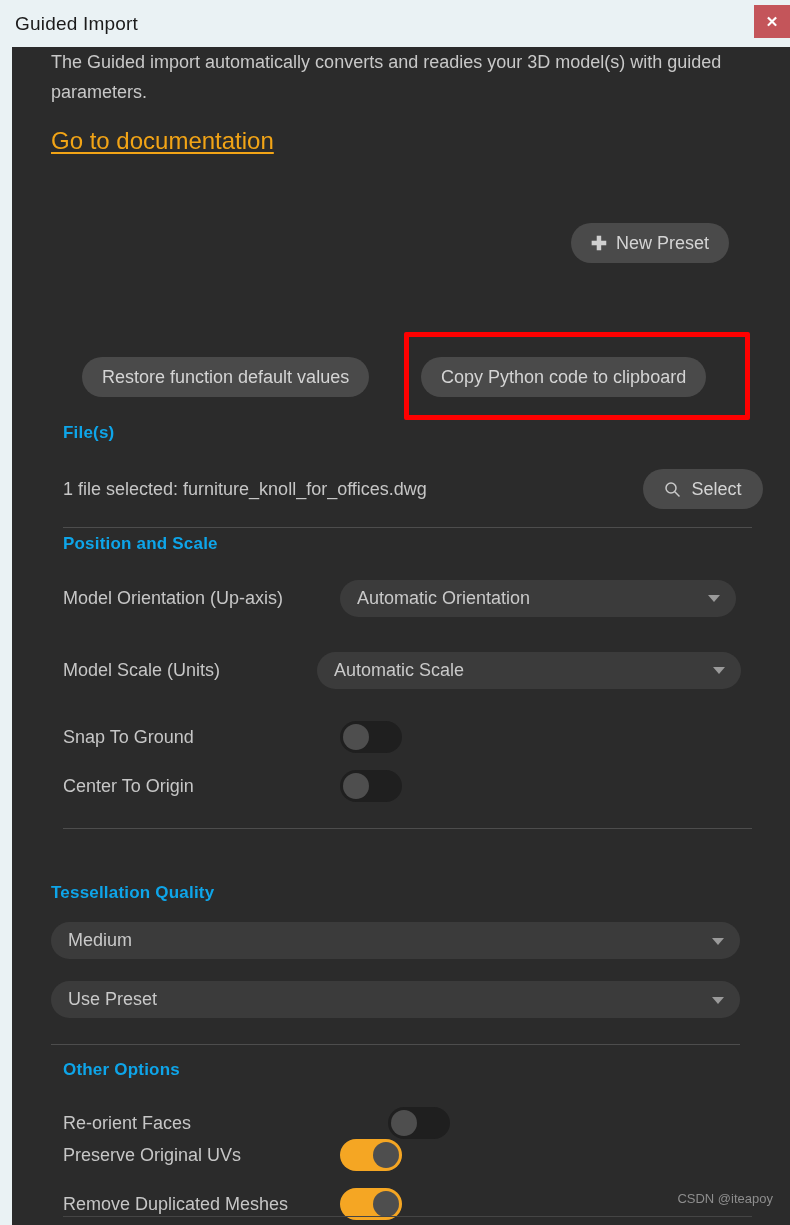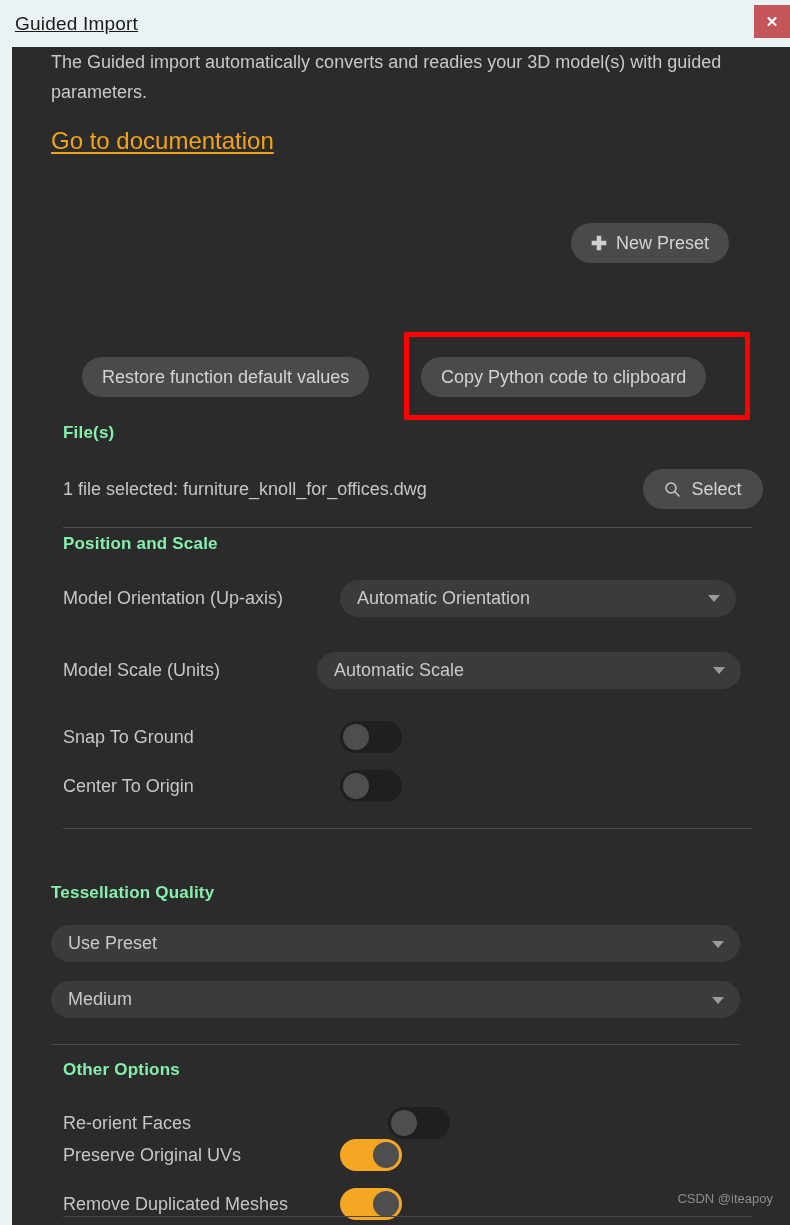--- a/index.html
+++ b/index.html
@@ -37,7 +37,6 @@
     font-size: 19px;
     color: #1b1b1b;
     letter-spacing: 0.2px;
-    text-decoration: underline;
   }
   .close-button {
     position: absolute;

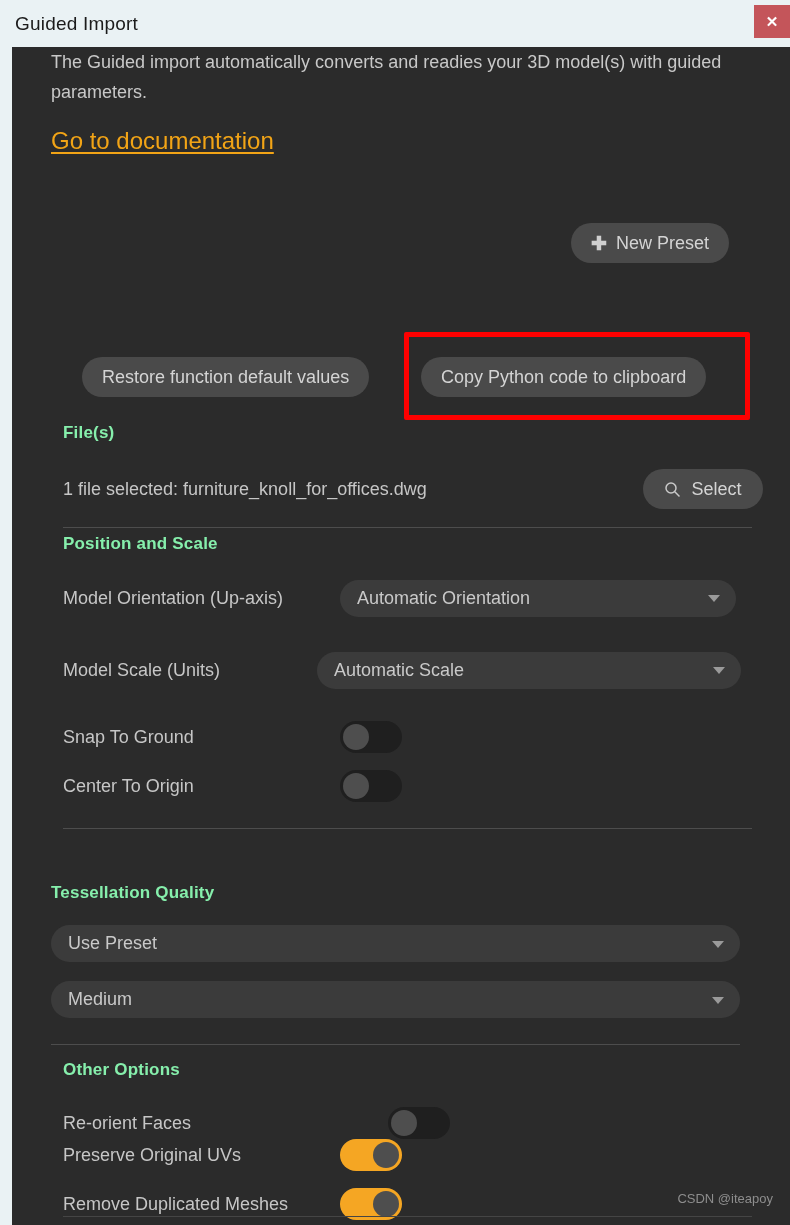--- a/index.html
+++ b/index.html
@@ -159,7 +159,7 @@
   .section-head {
     font-size: 17px;
     font-weight: bold;
-    color: #86efac;
+    color: #0ea5e9;
     letter-spacing: 0.2px;
   }
   .sep {

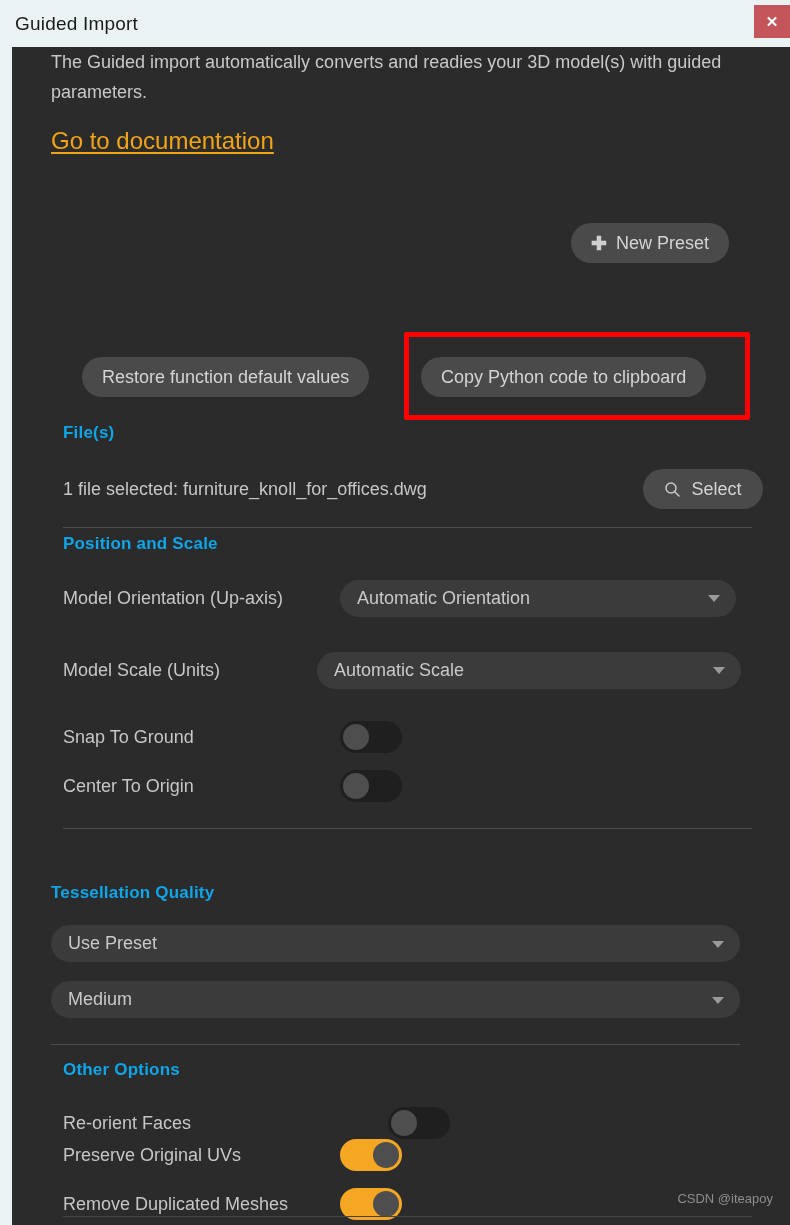--- a/index.html
+++ b/index.html
@@ -335,13 +335,13 @@
       <div style="position:absolute; left:0; top:836px; width:700px;">
         <div class="section-head">Tessellation Quality</div>
 
+        <div class="dropdown" style="width:689px; margin-top:19px;">
+          <span class="dd-text">Medium</span>
+          <span class="caret"></span>
+        </div>
+
         <div class="dropdown" style="width:689px; margin-top:22px;">
           <span class="dd-text">Use Preset</span>
-          <span class="caret"></span>
-        </div>
-
-        <div class="dropdown" style="width:689px; margin-top:19px;">
-          <span class="dd-text">Medium</span>
           <span class="caret"></span>
         </div>
 

